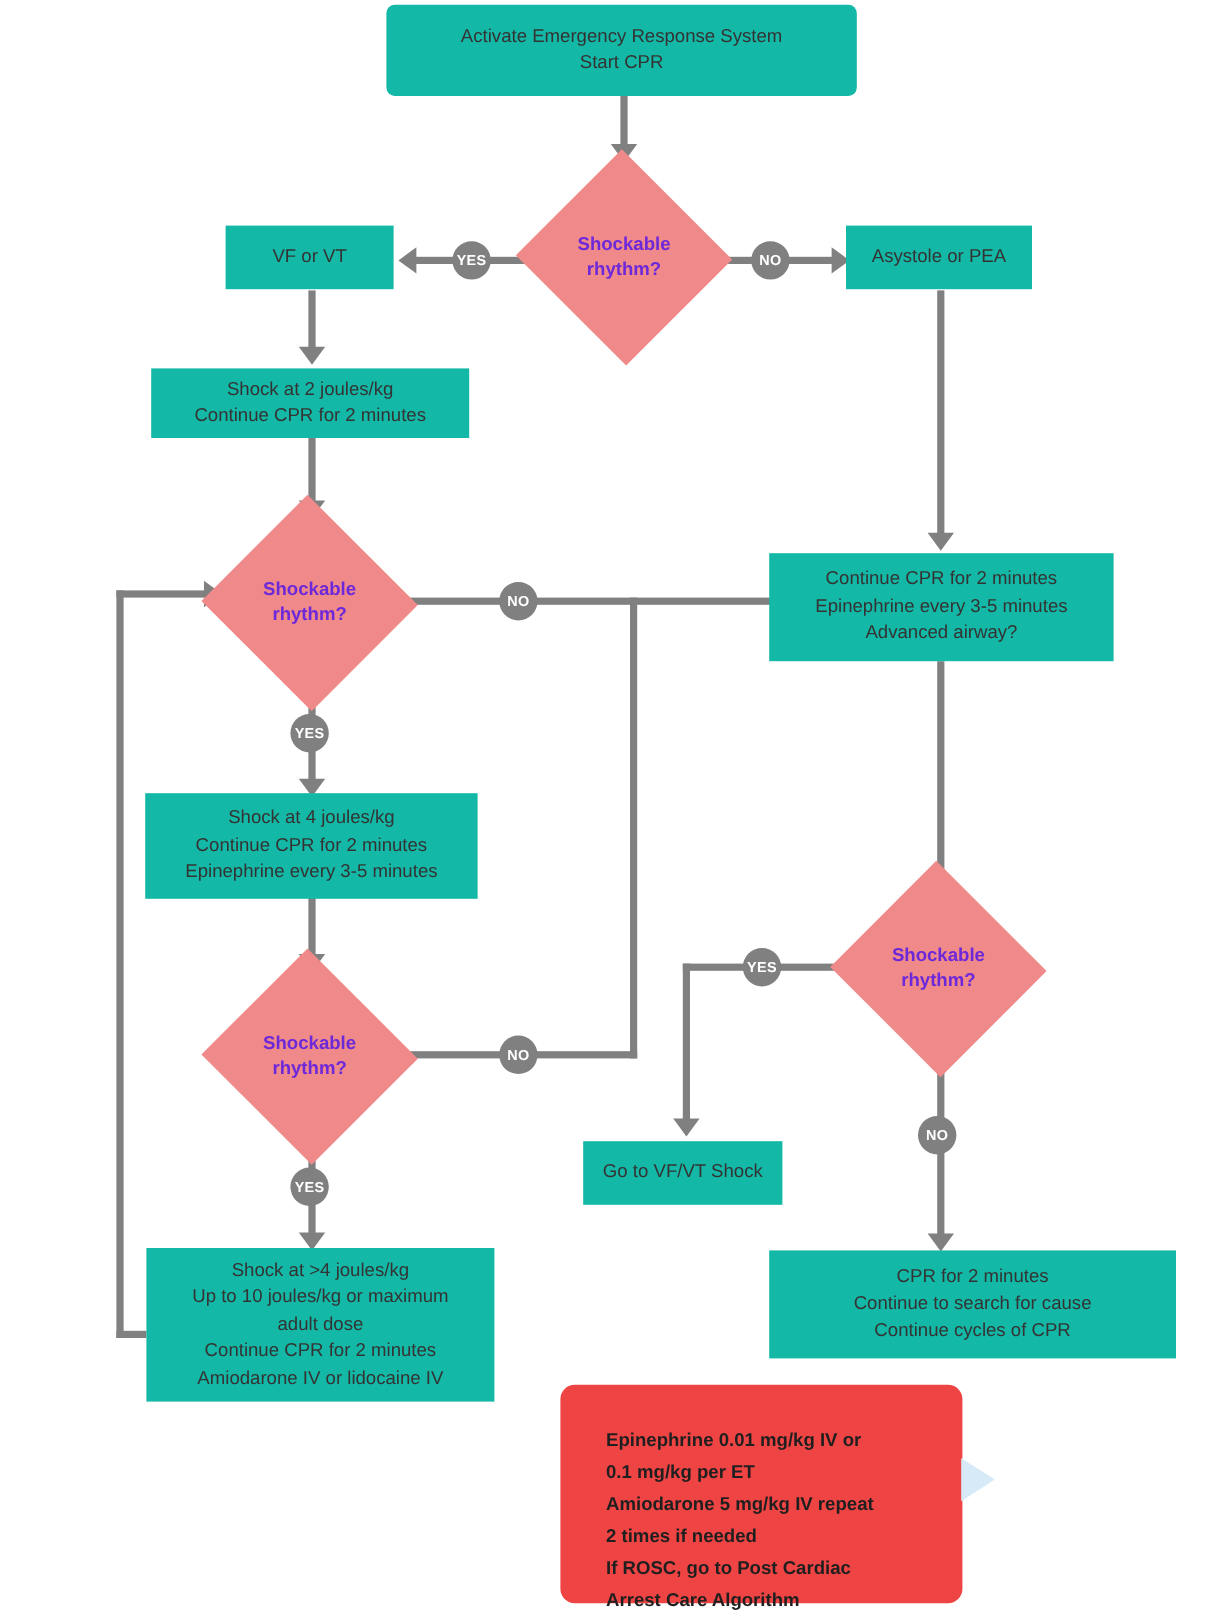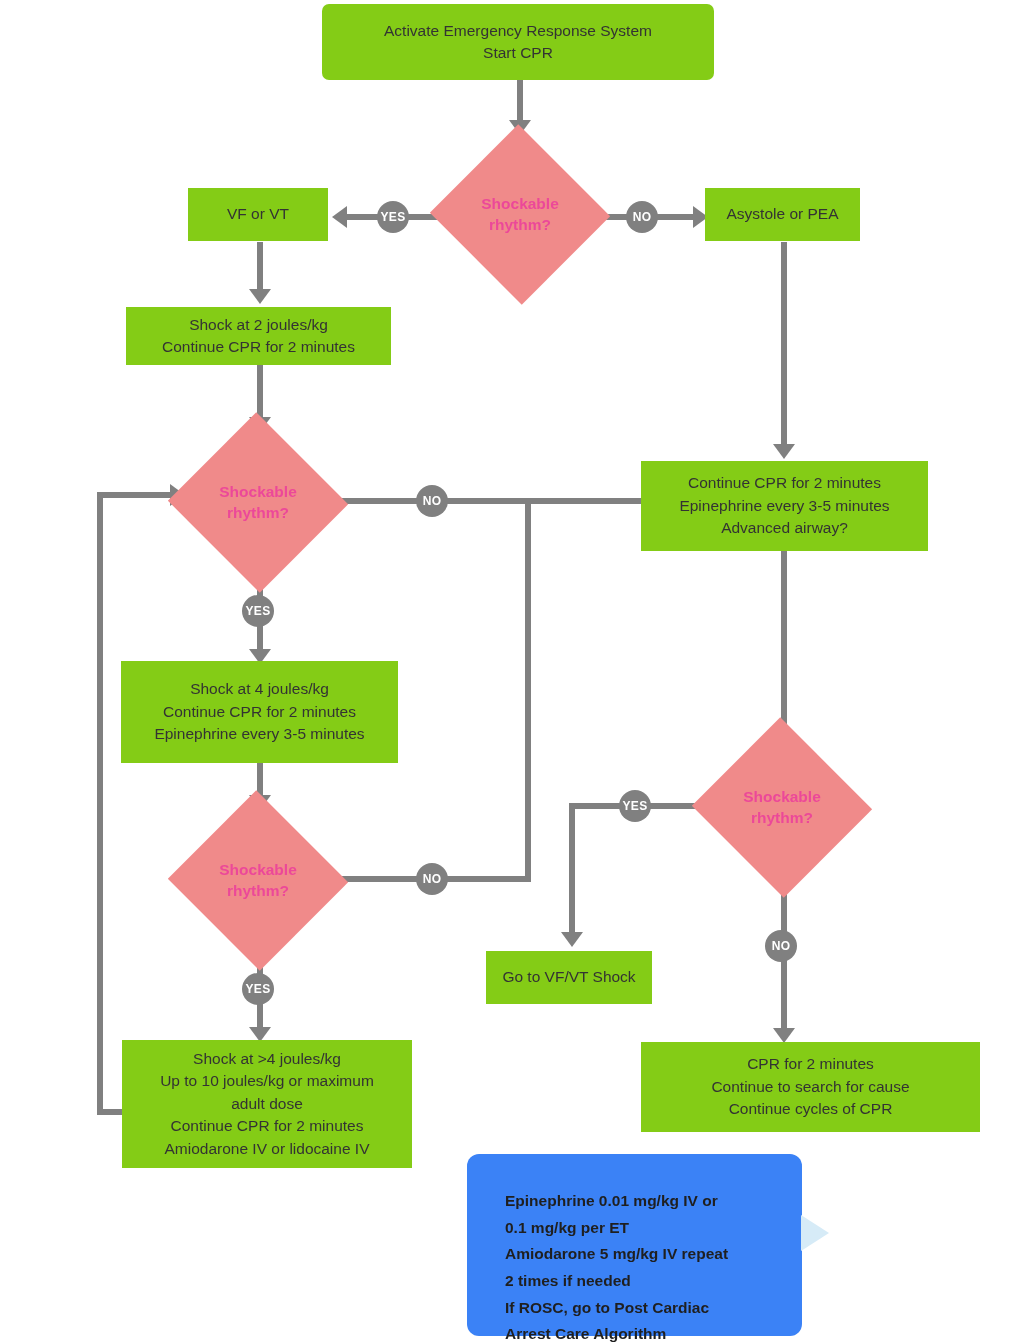--- a/index.html
+++ b/index.html
@@ -17,7 +17,7 @@
   
   .box{
     position:absolute;
-    background:#84cc16;
+    background:#14b8a6;
     color:#333333;
     display:flex;
     align-items:center;

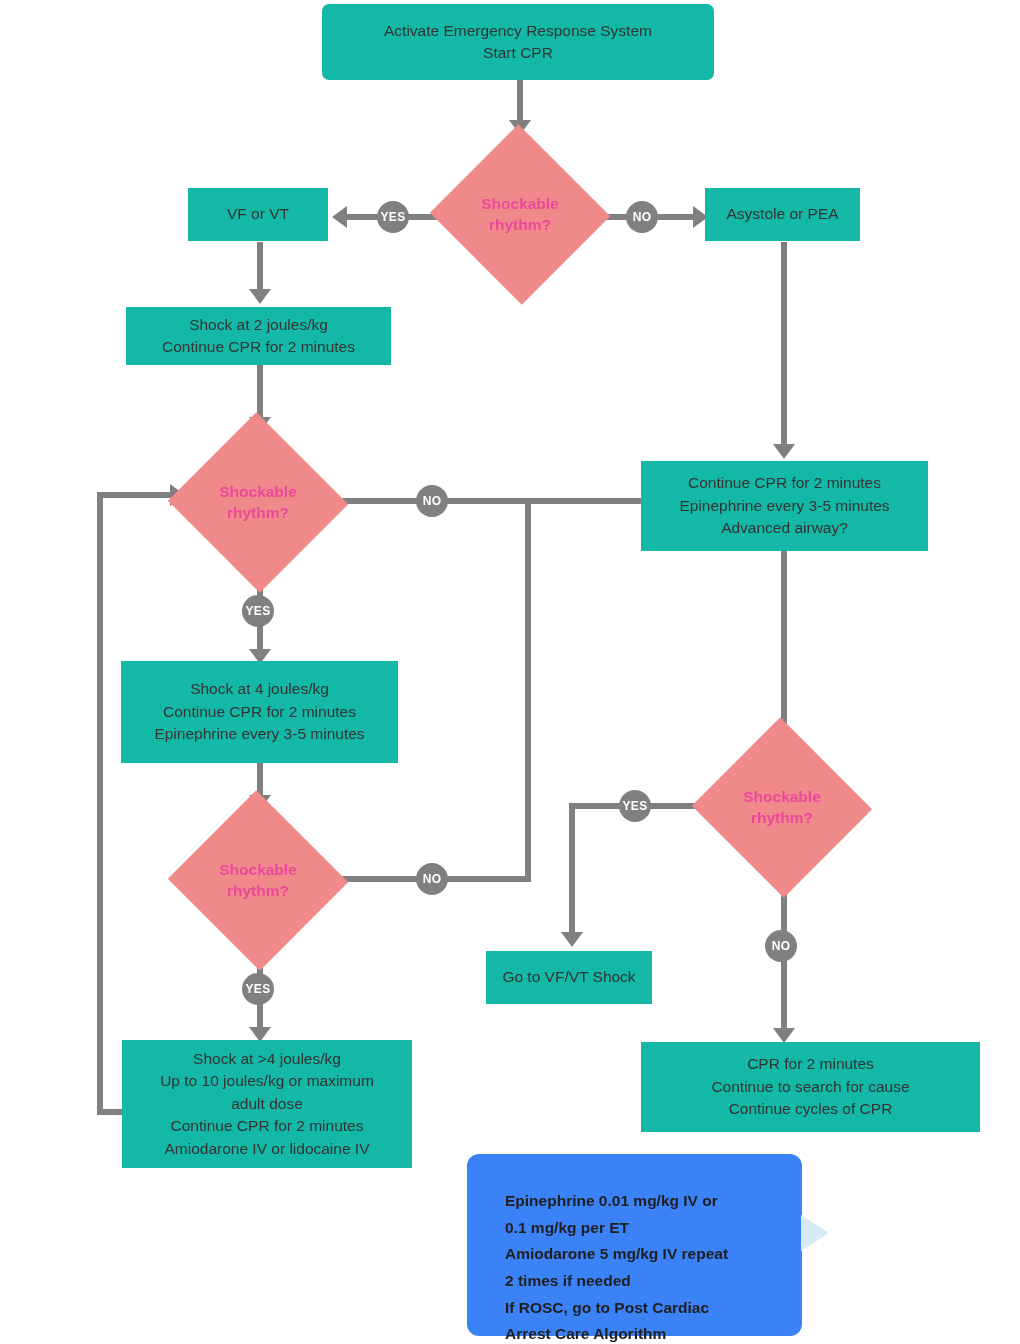--- a/index.html
+++ b/index.html
@@ -47,7 +47,7 @@
   .diamond .dlabel{
     position:relative;
     z-index:2;
-    color:#ec4899;
+    color:#6d28d9;
     font-weight:bold;
     font-size:15.5px;
     line-height:1.3;

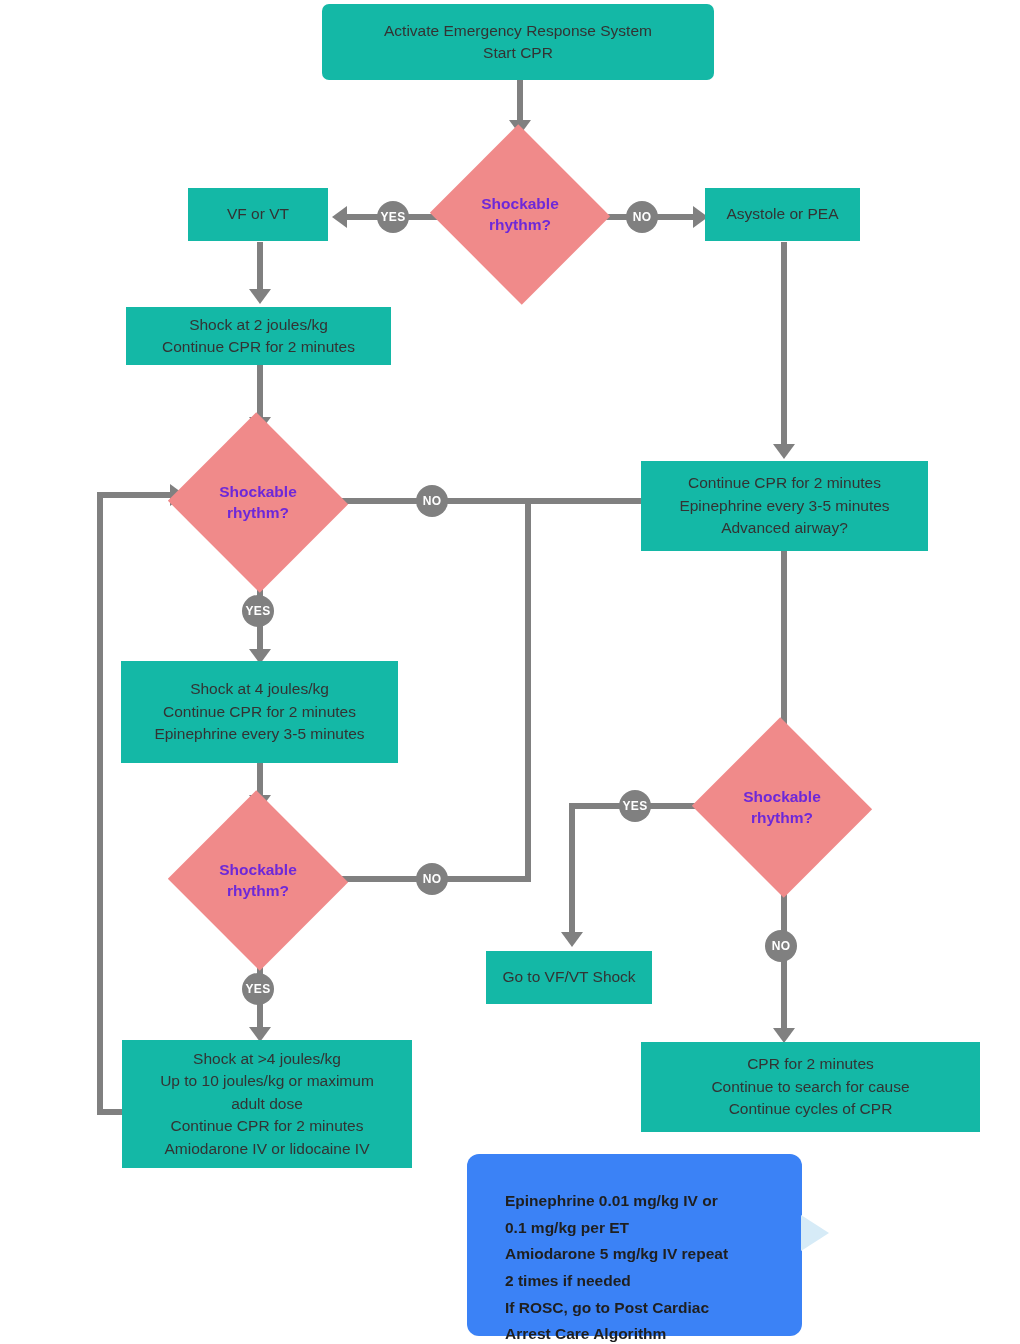--- a/index.html
+++ b/index.html
@@ -199,7 +199,7 @@
 Epinephrine every 3-5 minutes
 Advanced airway?</div>
 
-  <div class="box" style="left:121px;top:661px;width:277px;height:102px;">Shock at 4 joules/kg
+  <div class="box" style="left:121px;top:661px;width:277px;height:88px;">Shock at 4 joules/kg
 Continue CPR for 2 minutes
 Epinephrine every 3-5 minutes</div>
 

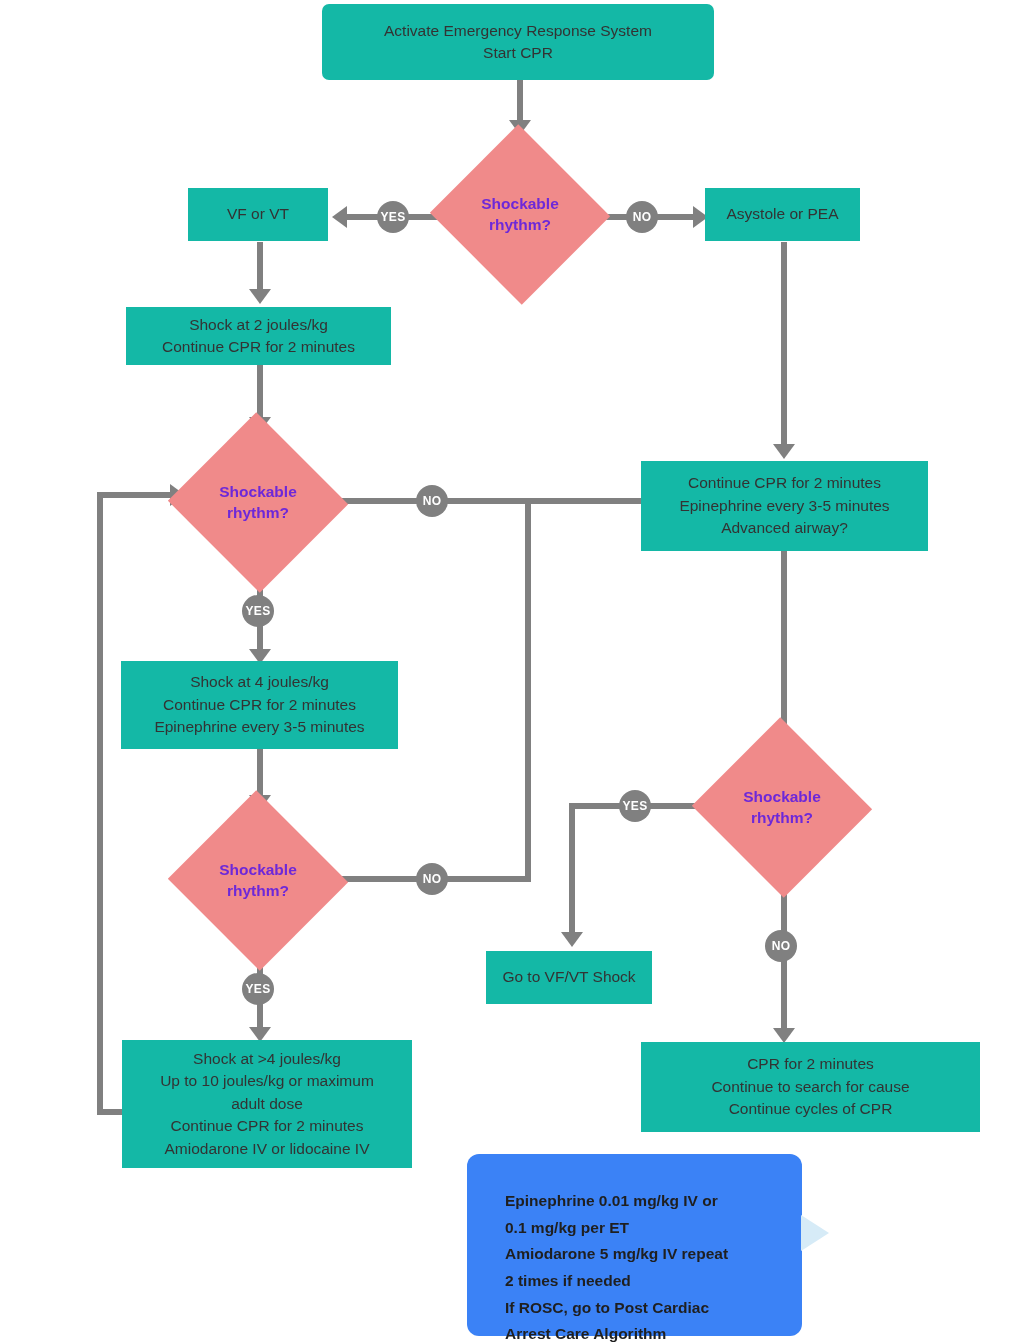--- a/index.html
+++ b/index.html
@@ -102,7 +102,7 @@
   
   #callout{
     position:absolute;
-    background:#3b82f6;
+    background:#ef4444;
     border-radius:12px;
     box-sizing:border-box;
     padding:34px 30px 30px 38px;

